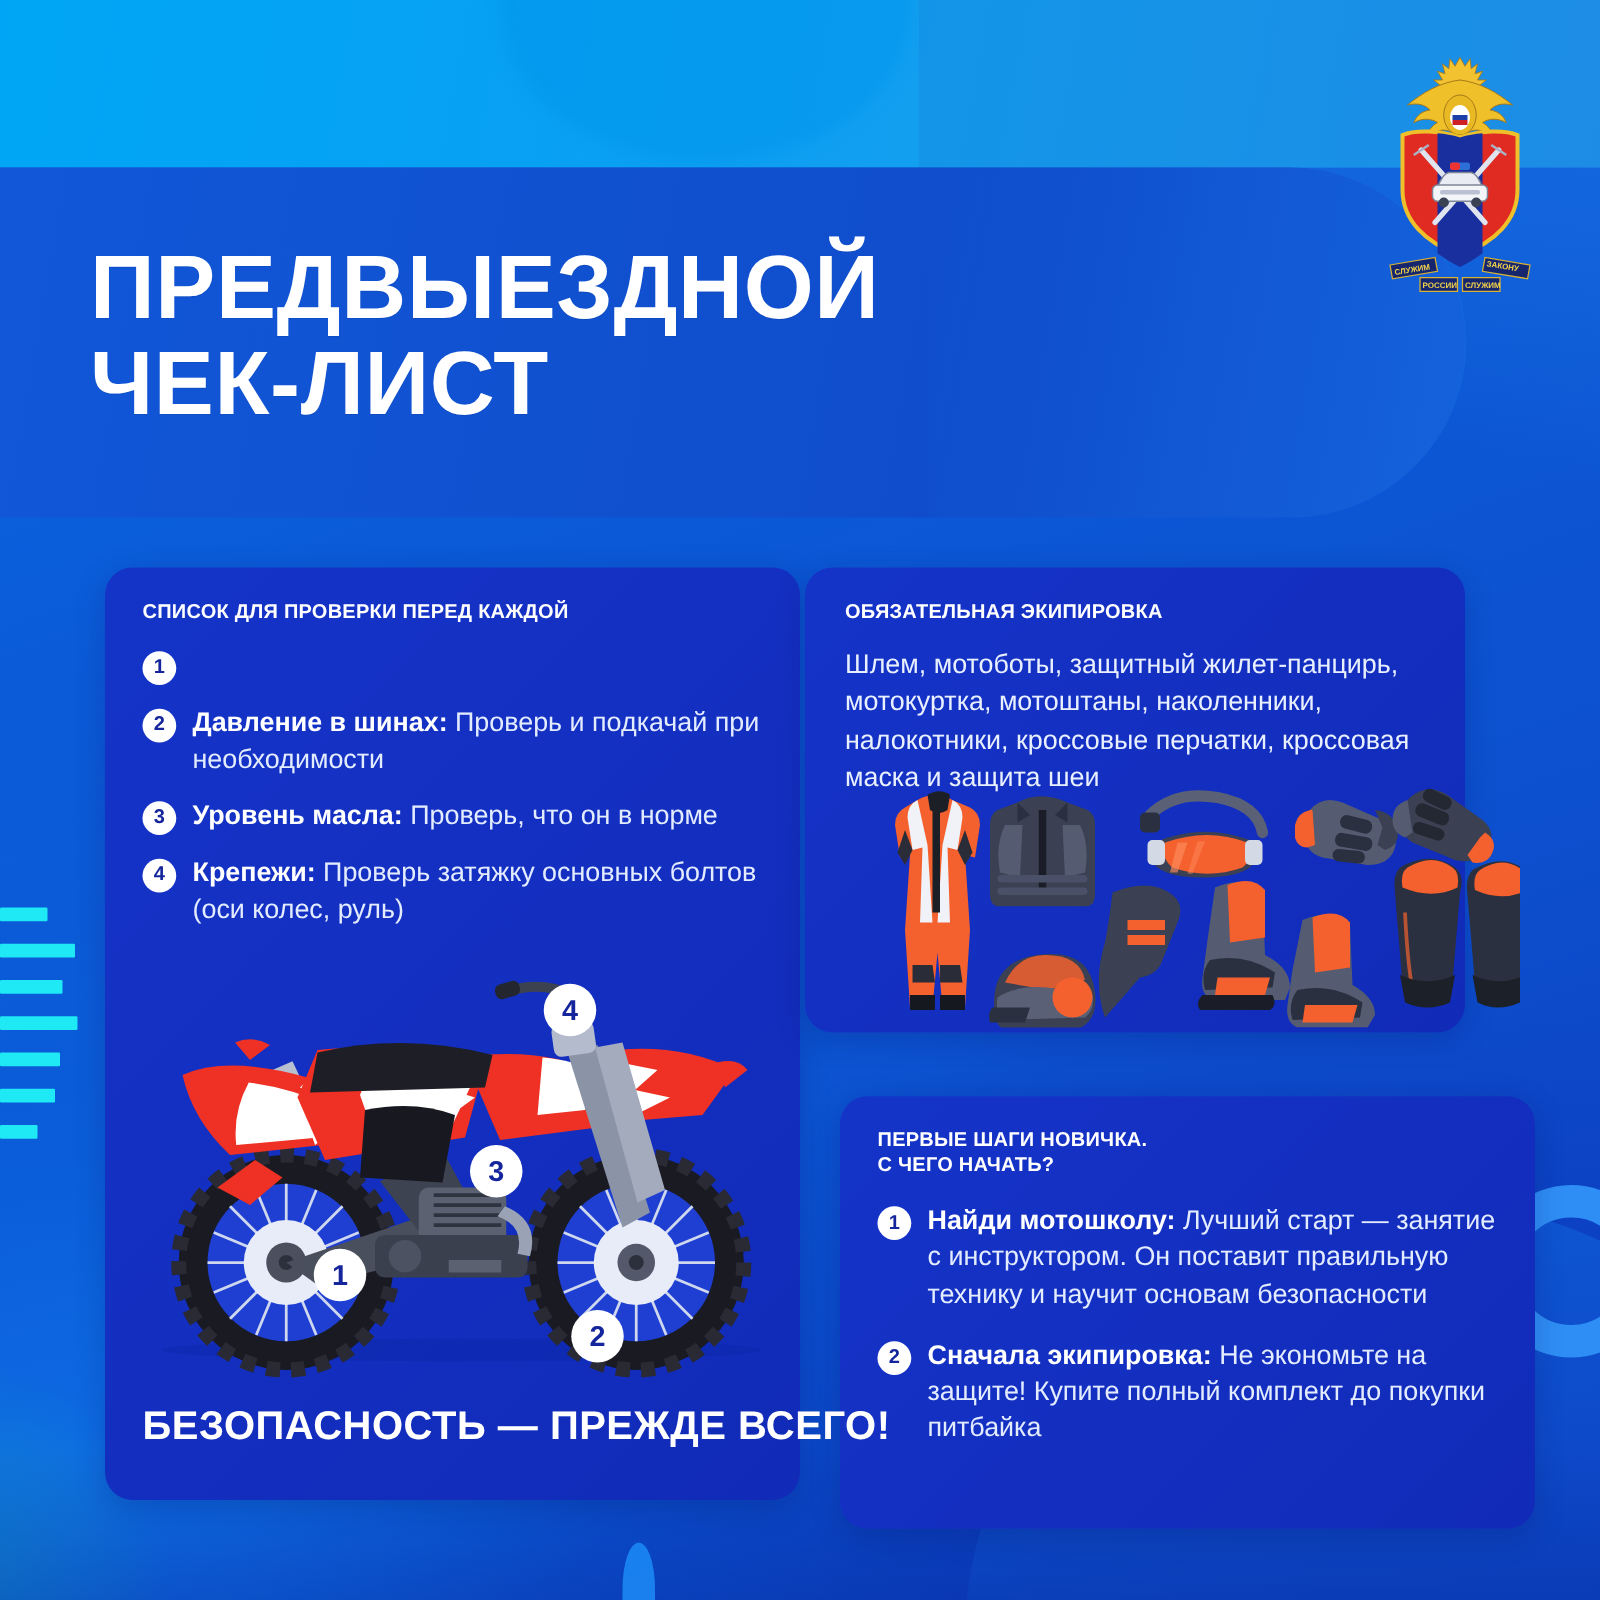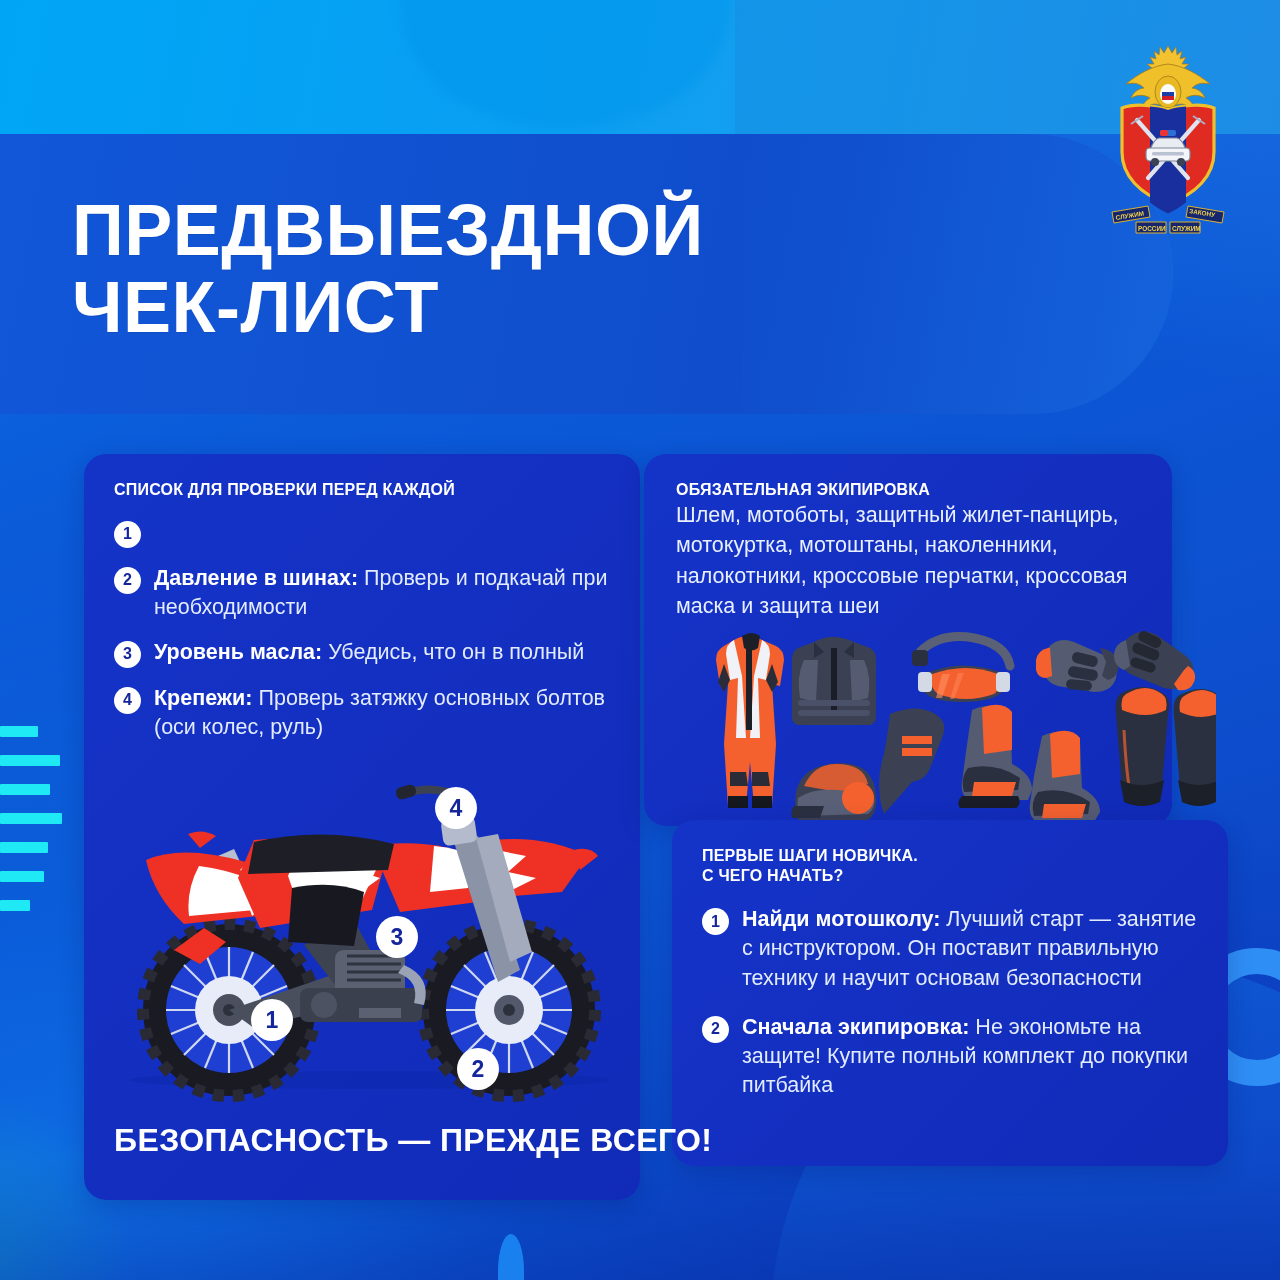--- a/index.html
+++ b/index.html
@@ -384,7 +384,7 @@
 <div class="card card-eq">
   <div class="pad-eq">
     <div class="card-h">ОБЯЗАТЕЛЬНАЯ ЭКИПИРОВКА</div>
-    <div class="body-txt" style="">Шлем, мотоботы, защитный жилет-панцирь, мотокуртка, мотоштаны, наколенники, налокотники, кроссовые перчатки, кроссовая маска и защита шеи</div>
+    <div class="body-txt" style="margin-top:16px;">Шлем, мотоботы, защитный жилет-панцирь, мотокуртка, мотоштаны, наколенники, налокотники, кроссовые перчатки, кроссовая маска и защита шеи</div>
   </div>
 </div>
 

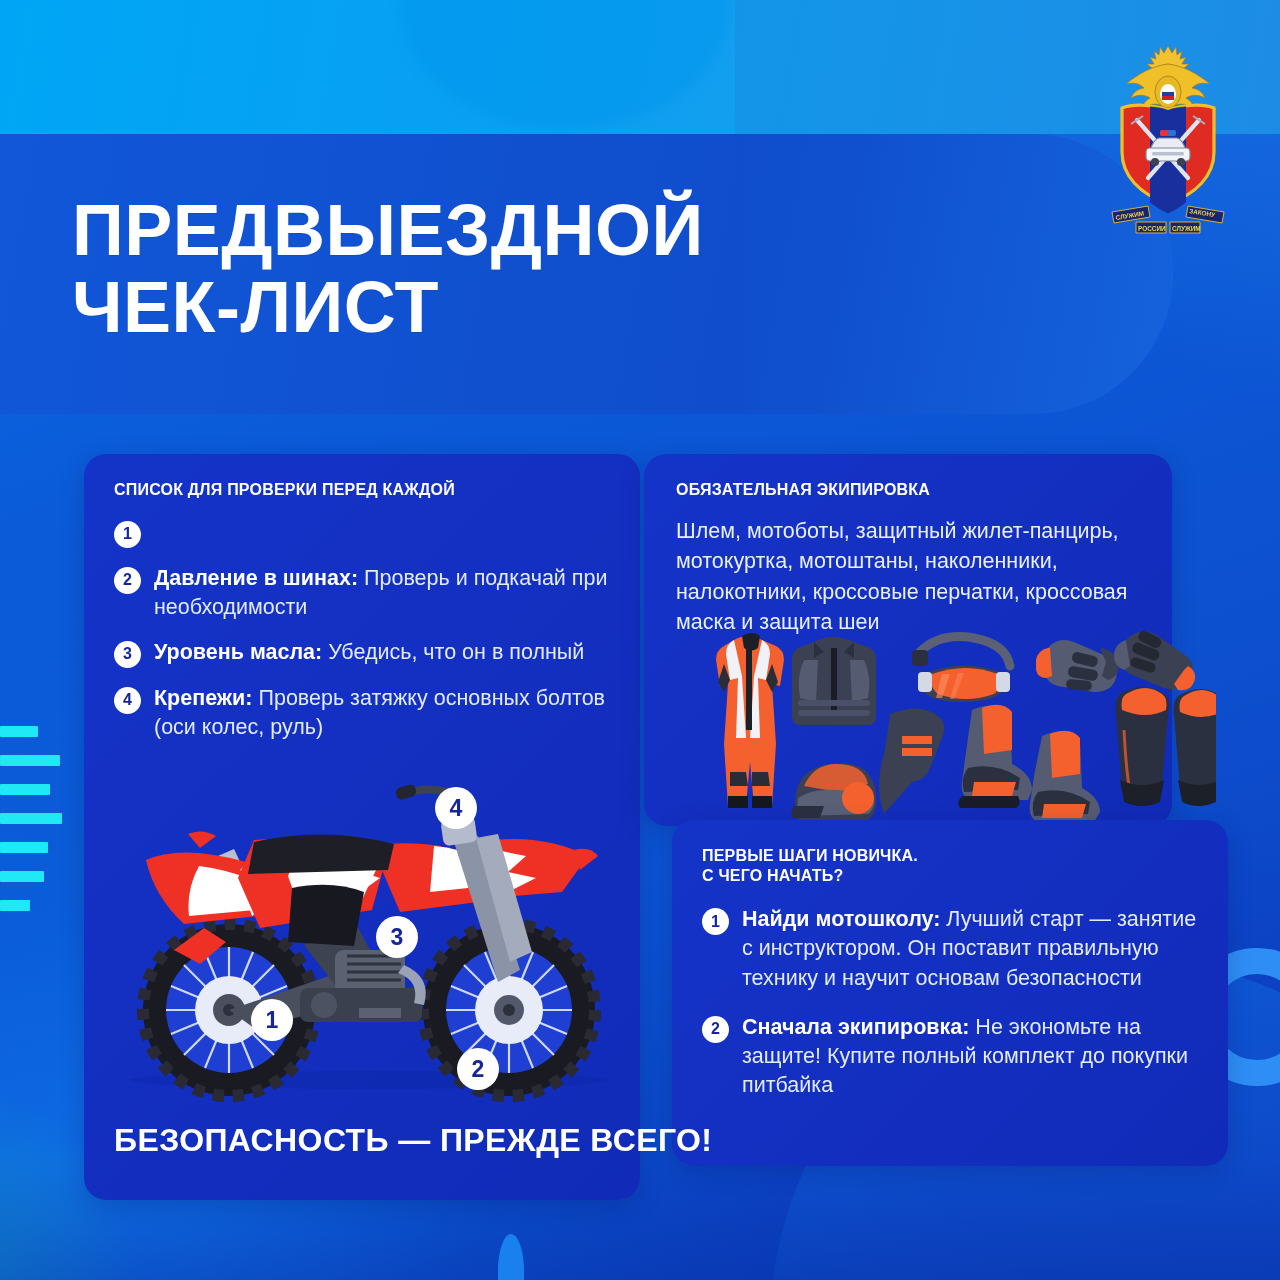--- a/index.html
+++ b/index.html
@@ -239,7 +239,7 @@
       </div>
       <div class="li">
         <div class="num">3</div>
-        <div class="li-txt"><b>Уровень масла:</b><span> Убедись, что он в полный</span></div>
+        <div class="li-txt"><b>Уровень масла:</b><span> Проверь, что он в норме</span></div>
       </div>
       <div class="li">
         <div class="num">4</div>

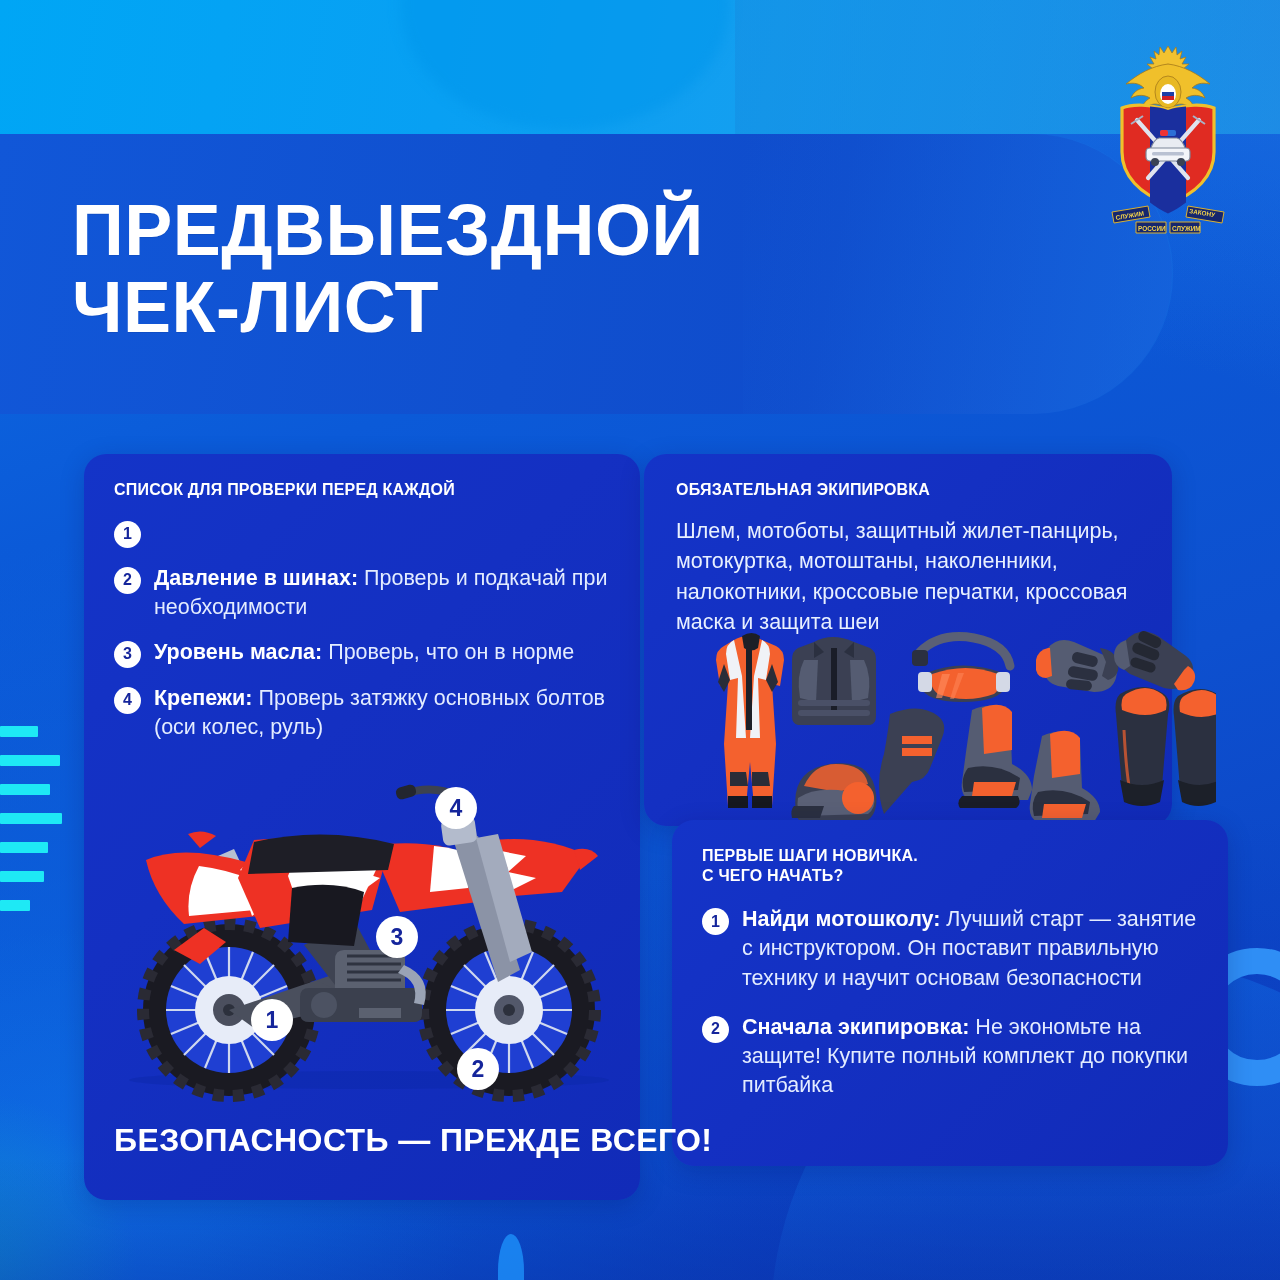--- a/index.html
+++ b/index.html
@@ -106,7 +106,7 @@
   }
   .card-left{ left:84px; top:454px; width:556px; height:746px; }
   .card-eq{ left:644px; top:454px; width:528px; height:372px; }
-  .card-steps{ left:672px; top:820px; width:556px; height:346px; }
+  .card-steps{ left:672px; top:877px; width:556px; height:346px; }
 
   .card-h{
     color:#ffffff; font-weight:bold; letter-spacing:.2px;

